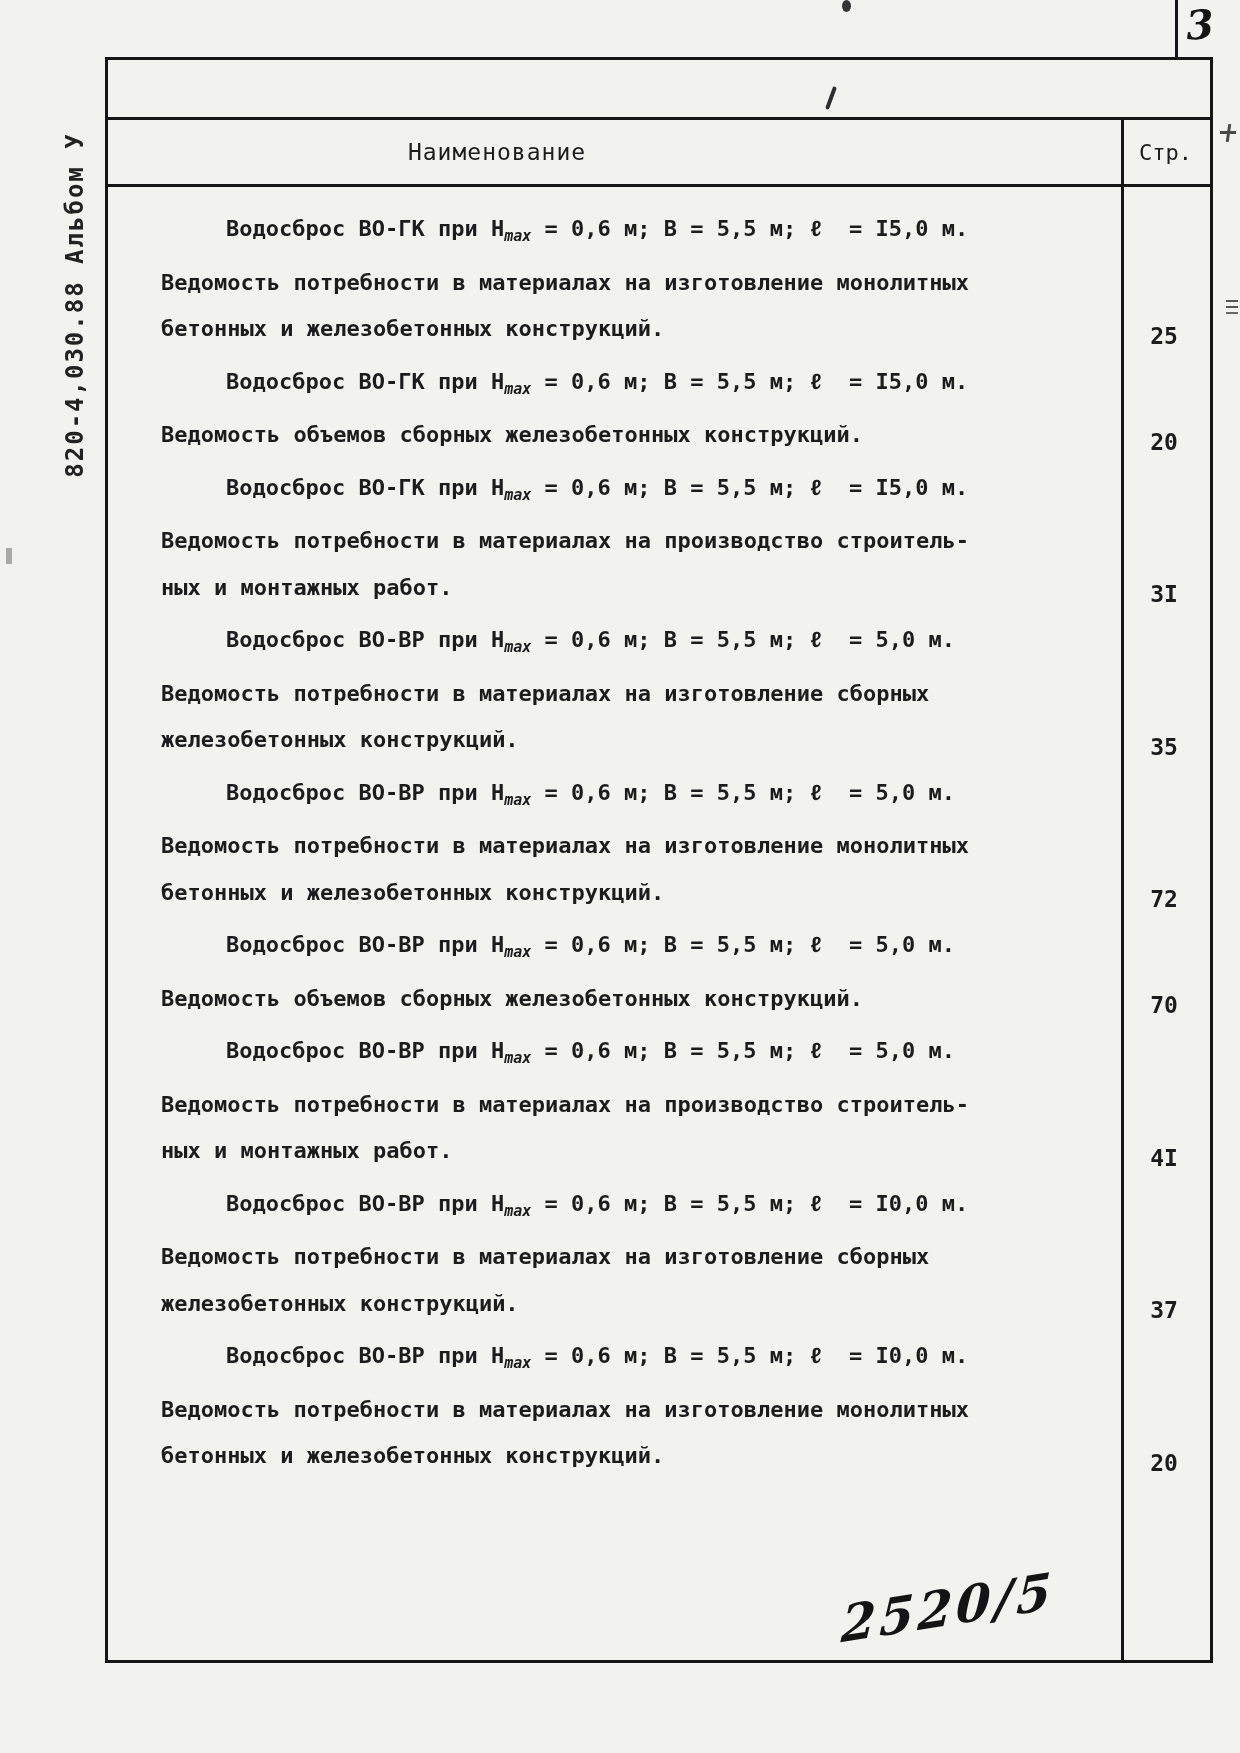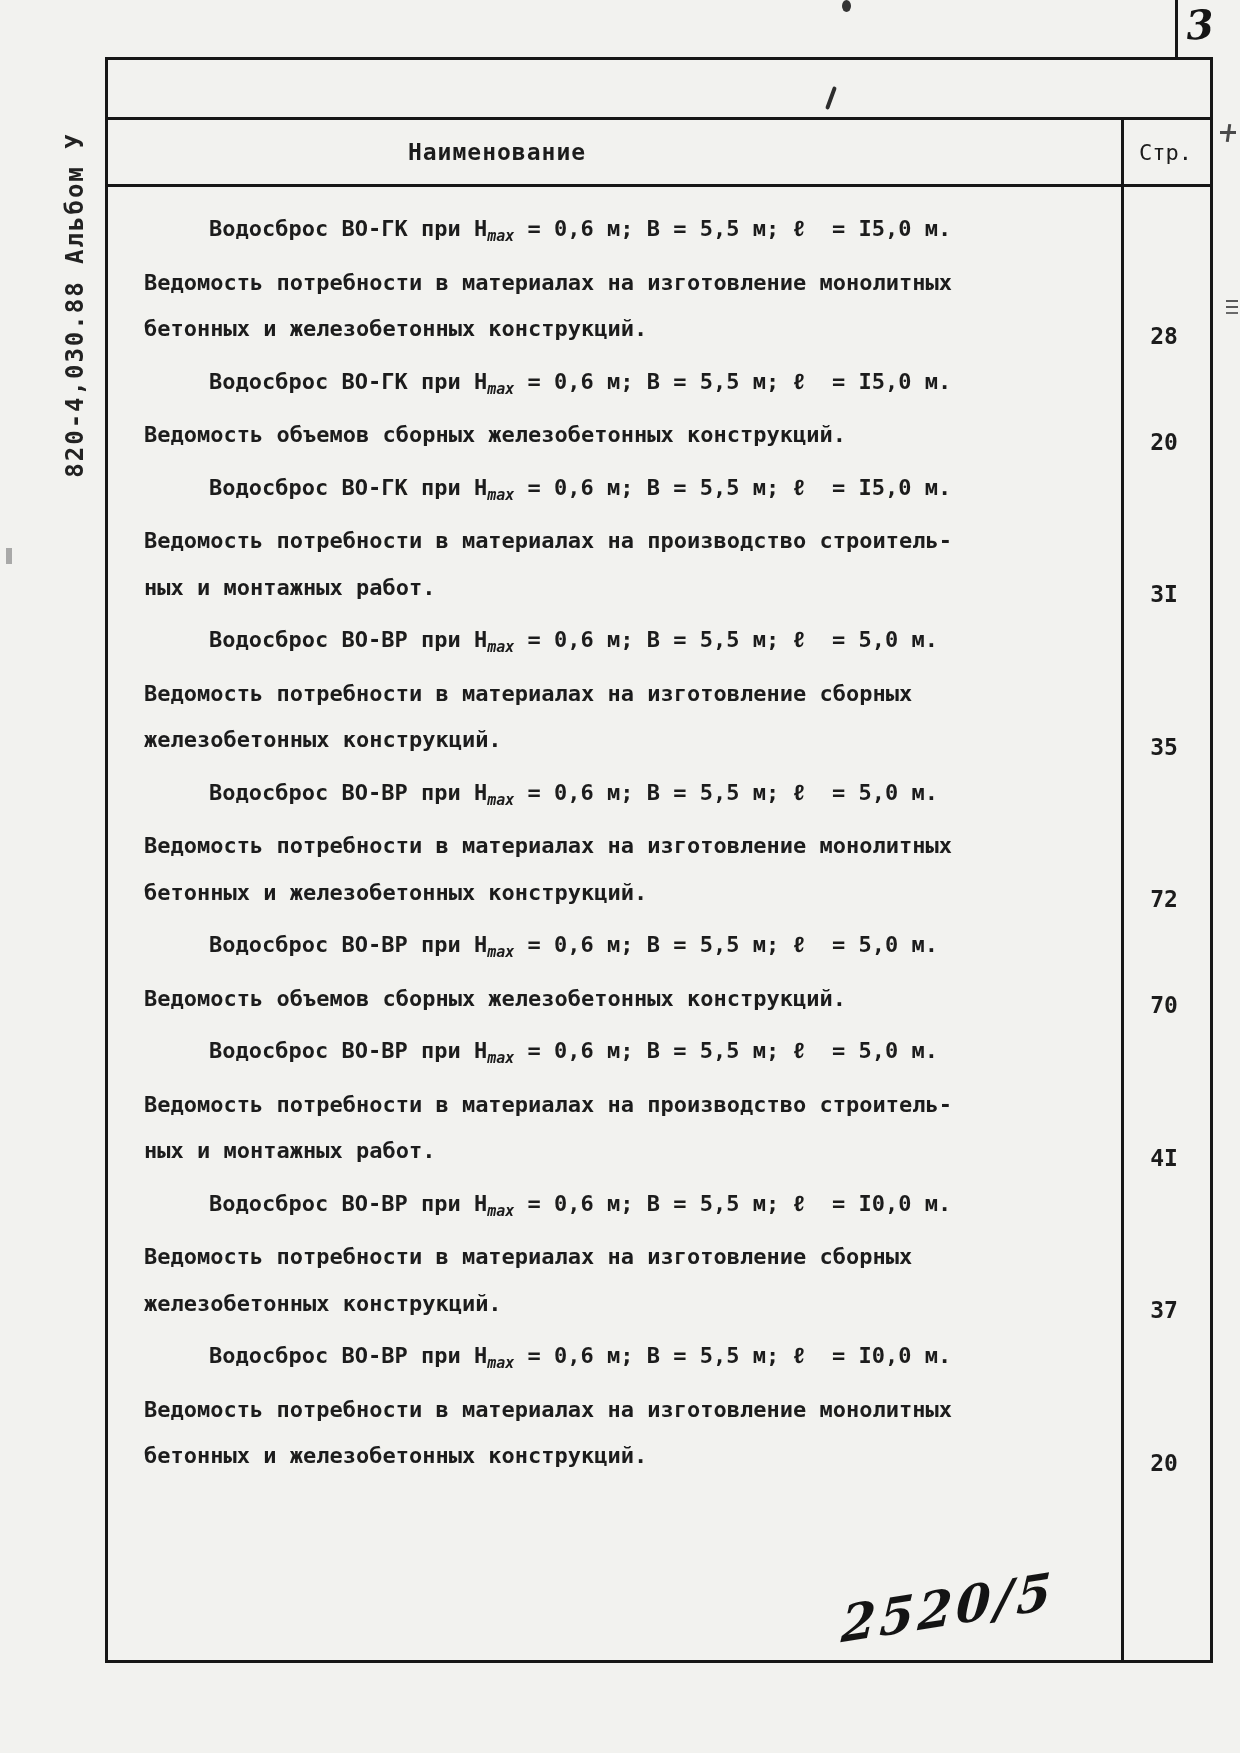--- a/index.html
+++ b/index.html
@@ -18,7 +18,7 @@
   }
   .top-band{height:57px;border-bottom:3px solid #161616;}
   .header-row{height:64px;border-bottom:3px solid #161616;display:flex;align-items:center;}
-  .header-name{flex:1;text-align:center;padding-right:235px;font-size:23px;font-weight:bold;letter-spacing:1px;}
+  .header-name{flex:1;text-align:center;padding-right:235px;font-size:23px;font-weight:normal;letter-spacing:1px;}
   .header-page{width:89px;text-align:center;font-size:22px;font-weight:normal;}
   .col-sep{position:absolute;left:1013px;top:57px;width:3px;height:calc(100% - 57px);background:#161616;}
   

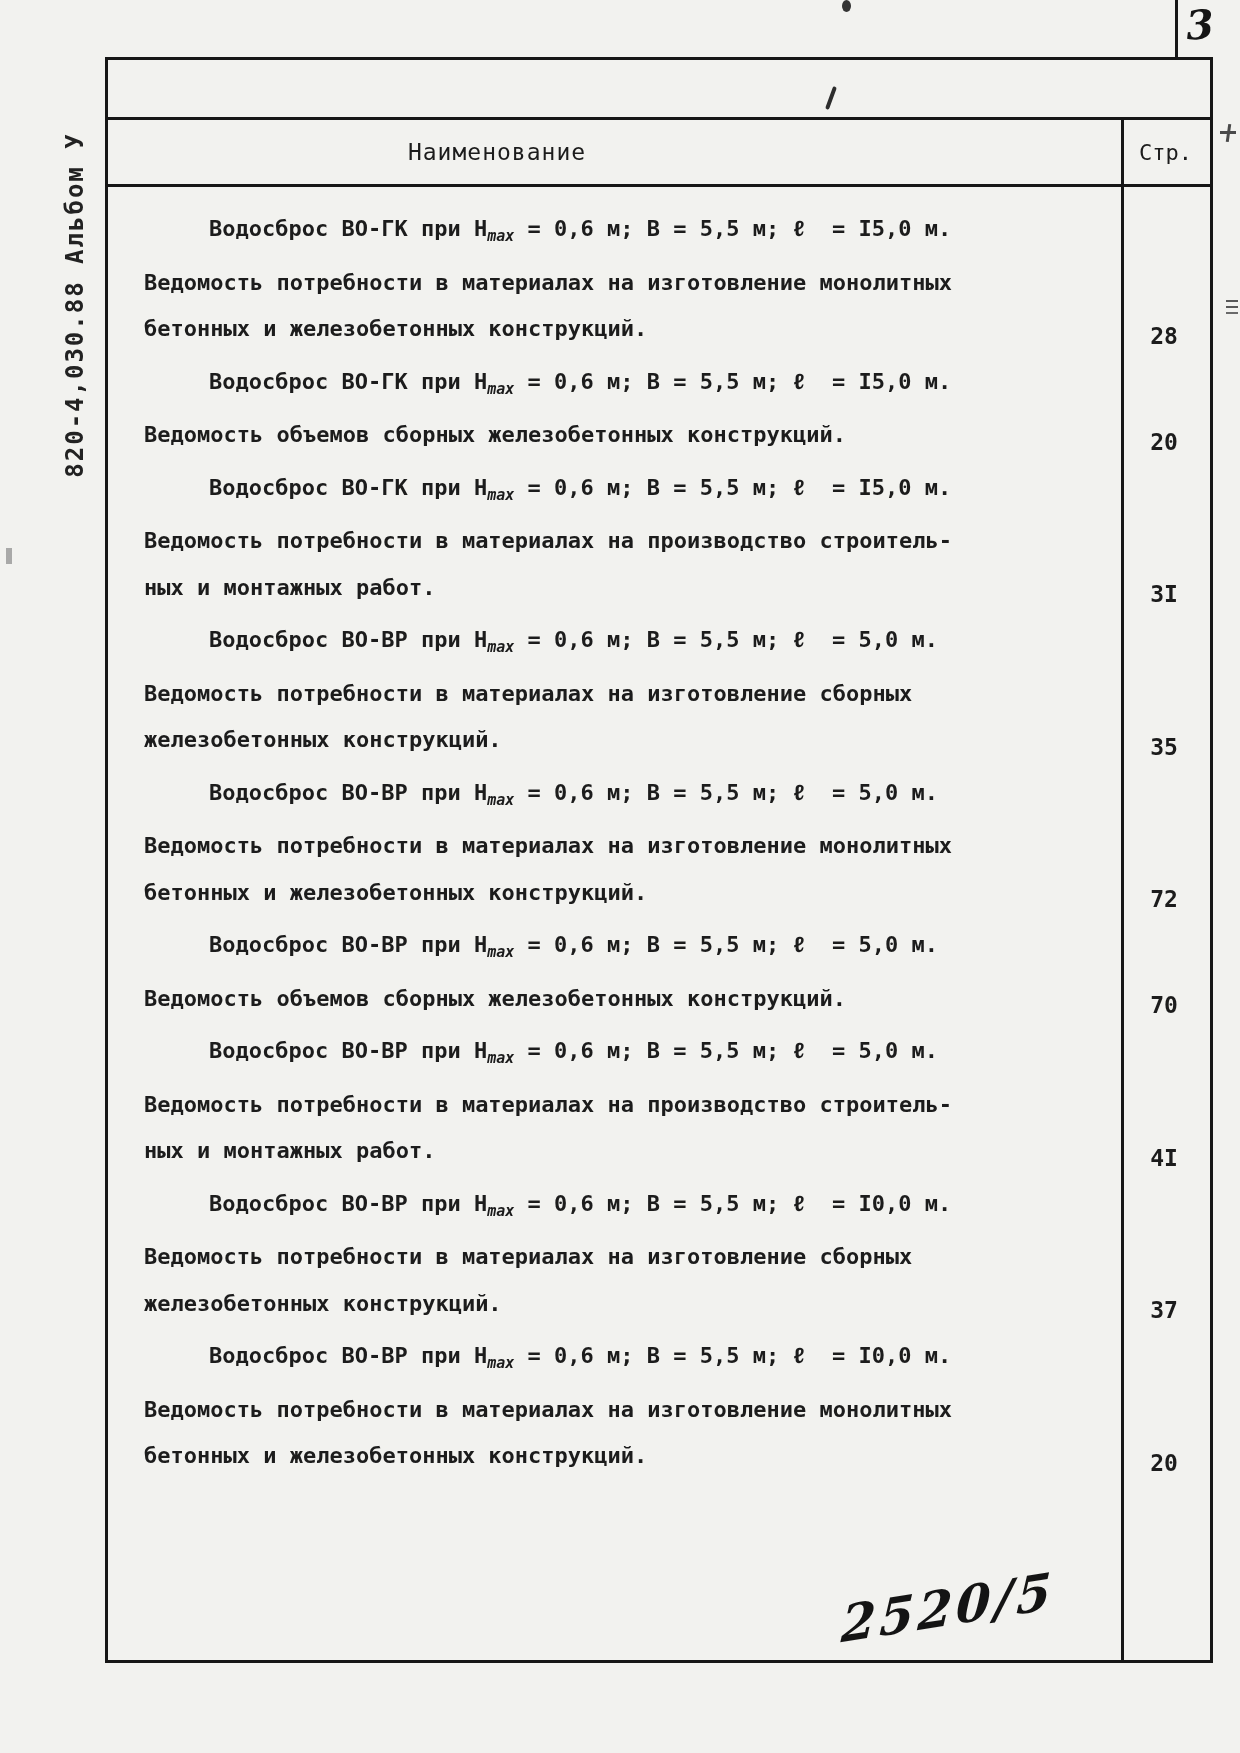--- a/index.html
+++ b/index.html
@@ -22,7 +22,7 @@
   .header-page{width:89px;text-align:center;font-size:22px;font-weight:normal;}
   .col-sep{position:absolute;left:1013px;top:57px;width:3px;height:calc(100% - 57px);background:#161616;}
   
-  .entries{position:absolute;top:124px;left:0;right:0;padding:22px 0 0 36px;}
+  .entries{position:absolute;top:124px;left:0;right:0;padding:22px 0 0 53px;}
   .entry{display:flex;margin-bottom:6px;}
   .entry-main{width:872px;font-size:22px;font-weight:bold;line-height:46.5px;}
   .entry-title{text-indent:65px;white-space:pre;}

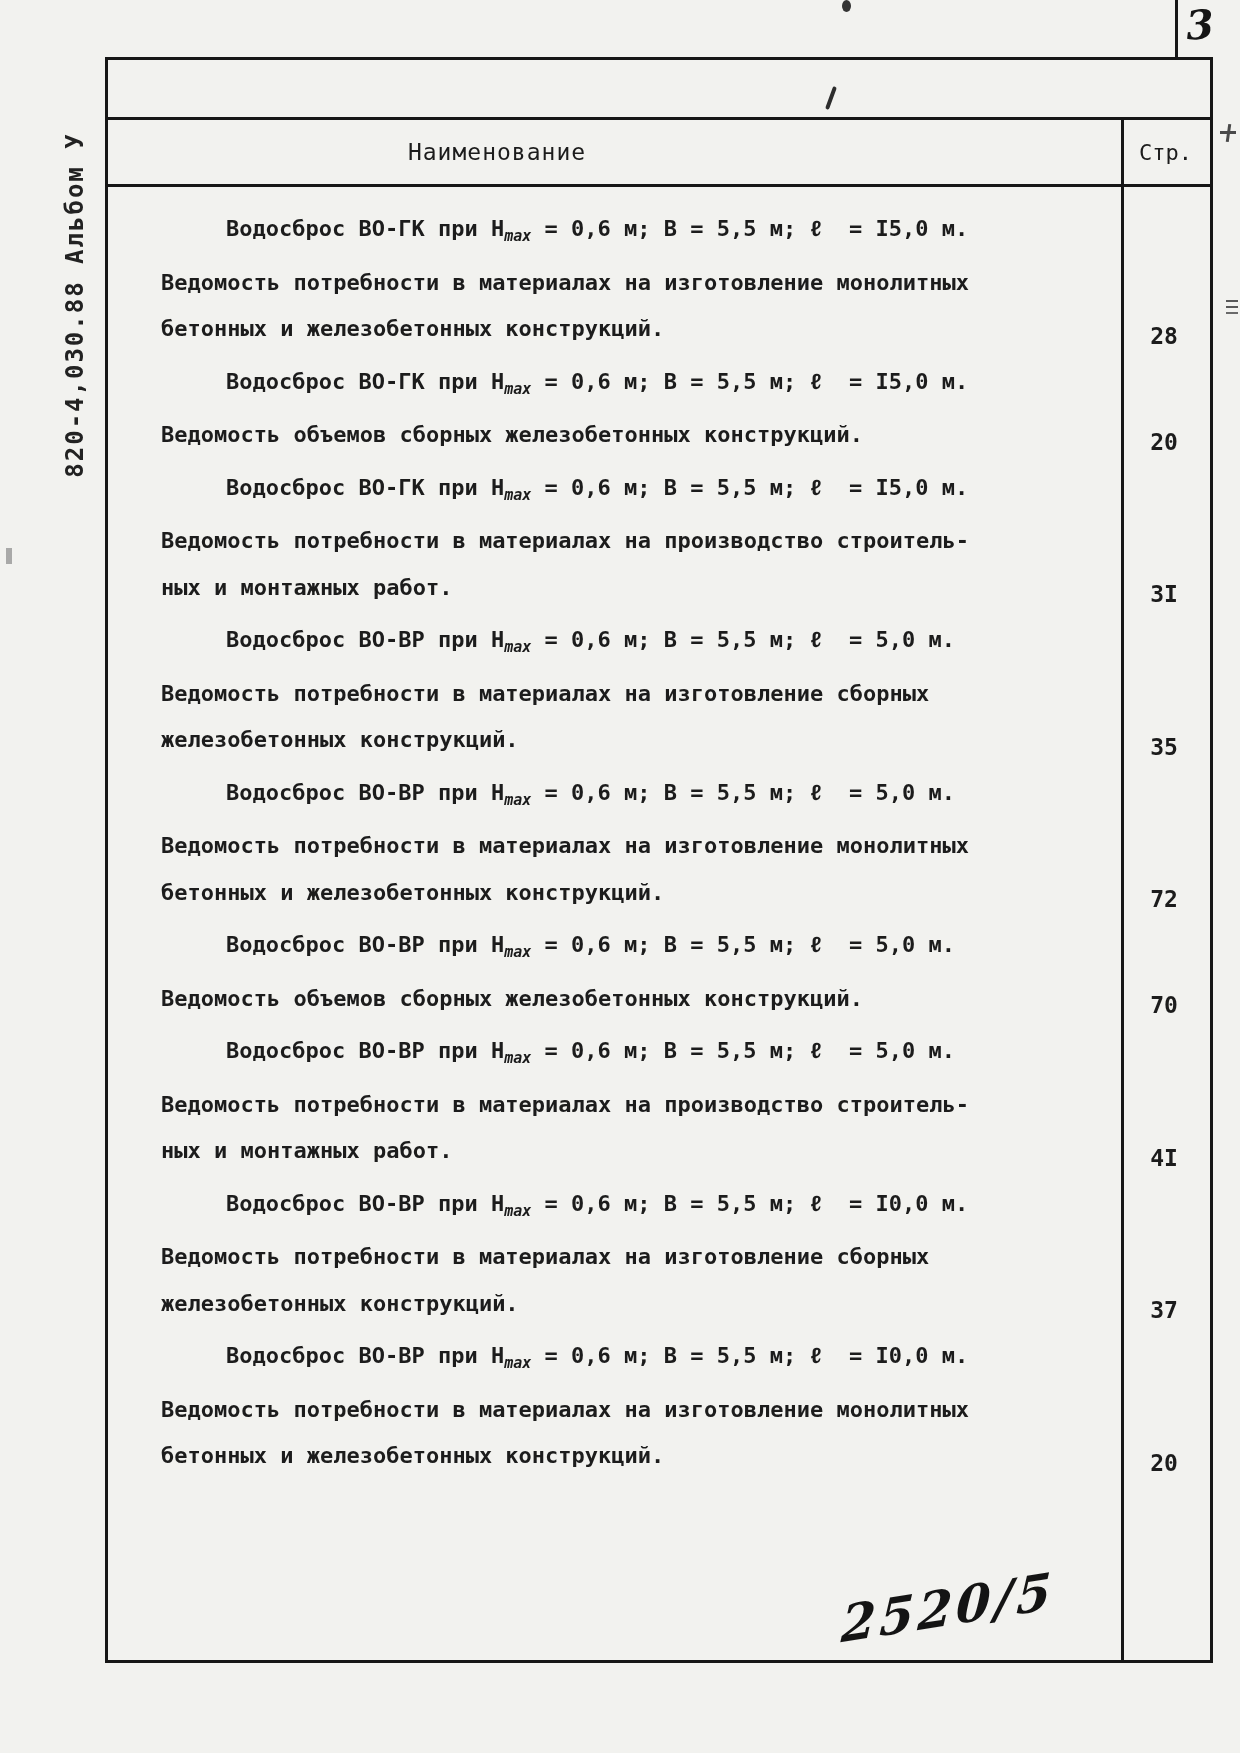--- a/index.html
+++ b/index.html
@@ -83,7 +83,7 @@
     <div class="entry-desc">Ведомость потребности в материалах на изготовление монолитных</div>
           <div class="entry-desc">бетонных и железобетонных конструкций.</div>
         </div>
-    <div class="entry-page">28</div>
+    <div class="entry-page">25</div>
   </div>
 
   <div class="entry">

